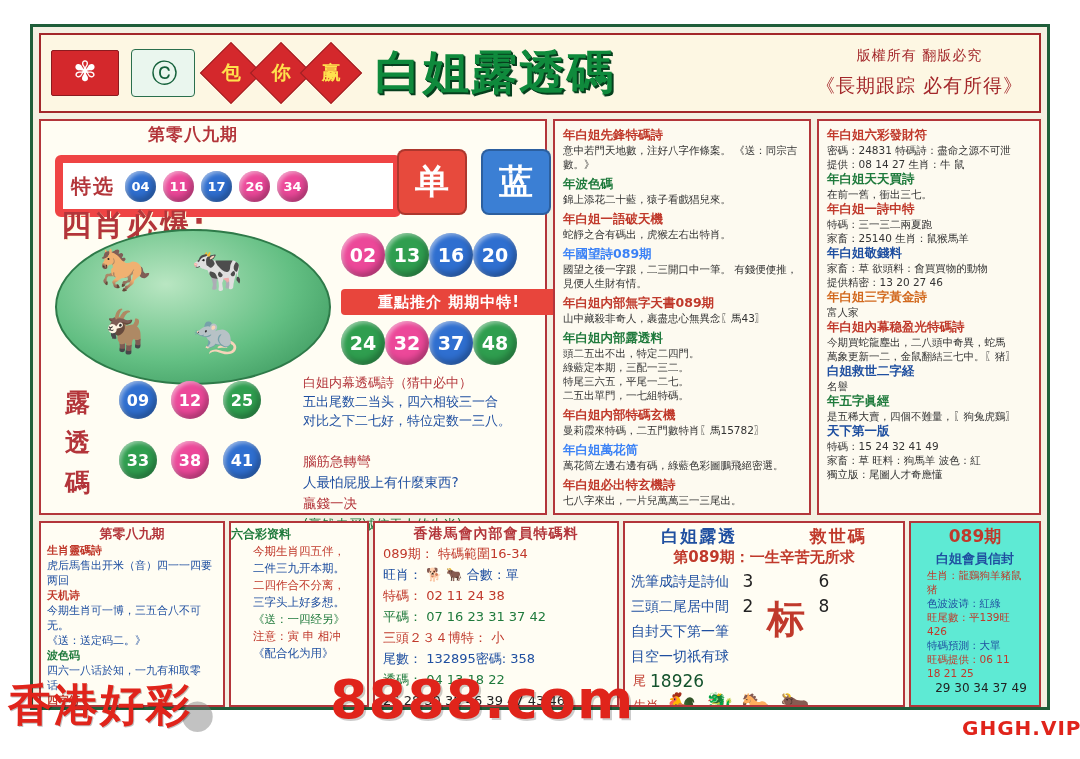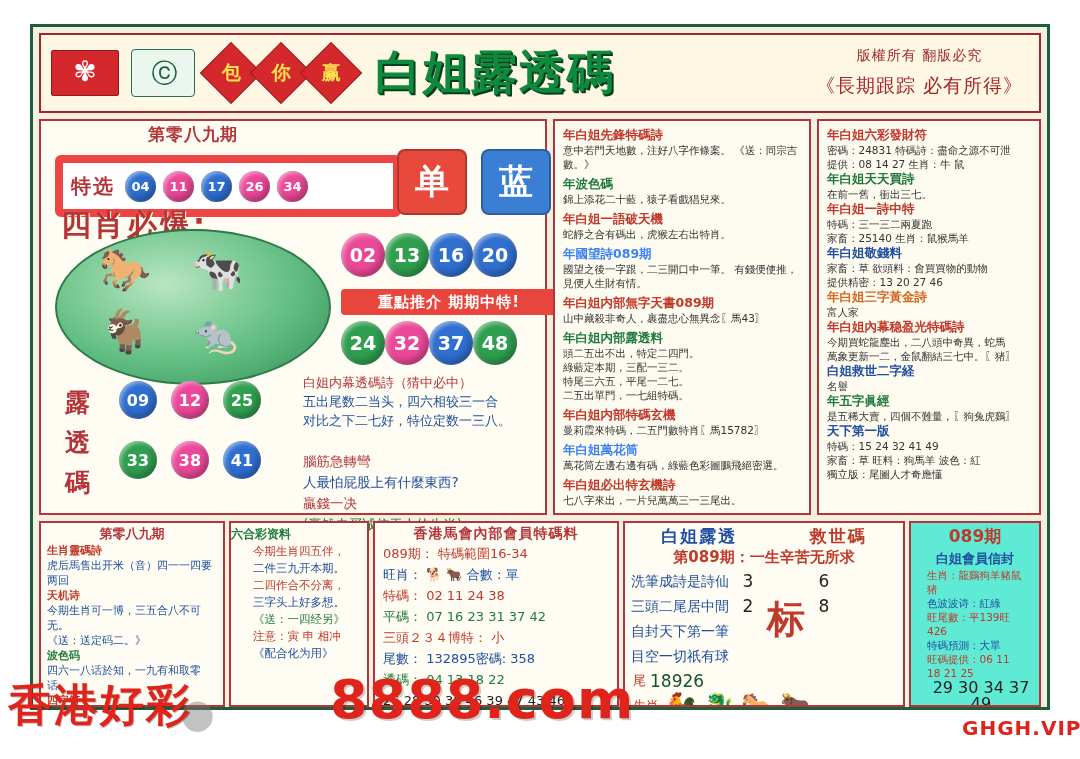--- a/index.html
+++ b/index.html
@@ -218,7 +218,7 @@
   .b5 .sub{text-align:center;color:#1f4fa0;font-size:13px;font-weight:bold;margin-top:2px;}
   .b5 .ln{padding:0 16px;font-size:10.5px;line-height:14px;color:#c0392b;}
   .b5 .ln.b{color:#1f4fa0;}
-  .b5 .big{font-size:16px;color:#222;text-align:center;line-height:16px;margin-left:12px;}
+  .b5 .big{font-size:12px;color:#222;text-align:center;line-height:16px;margin-left:12px;}
 
   
   .wm-left{

